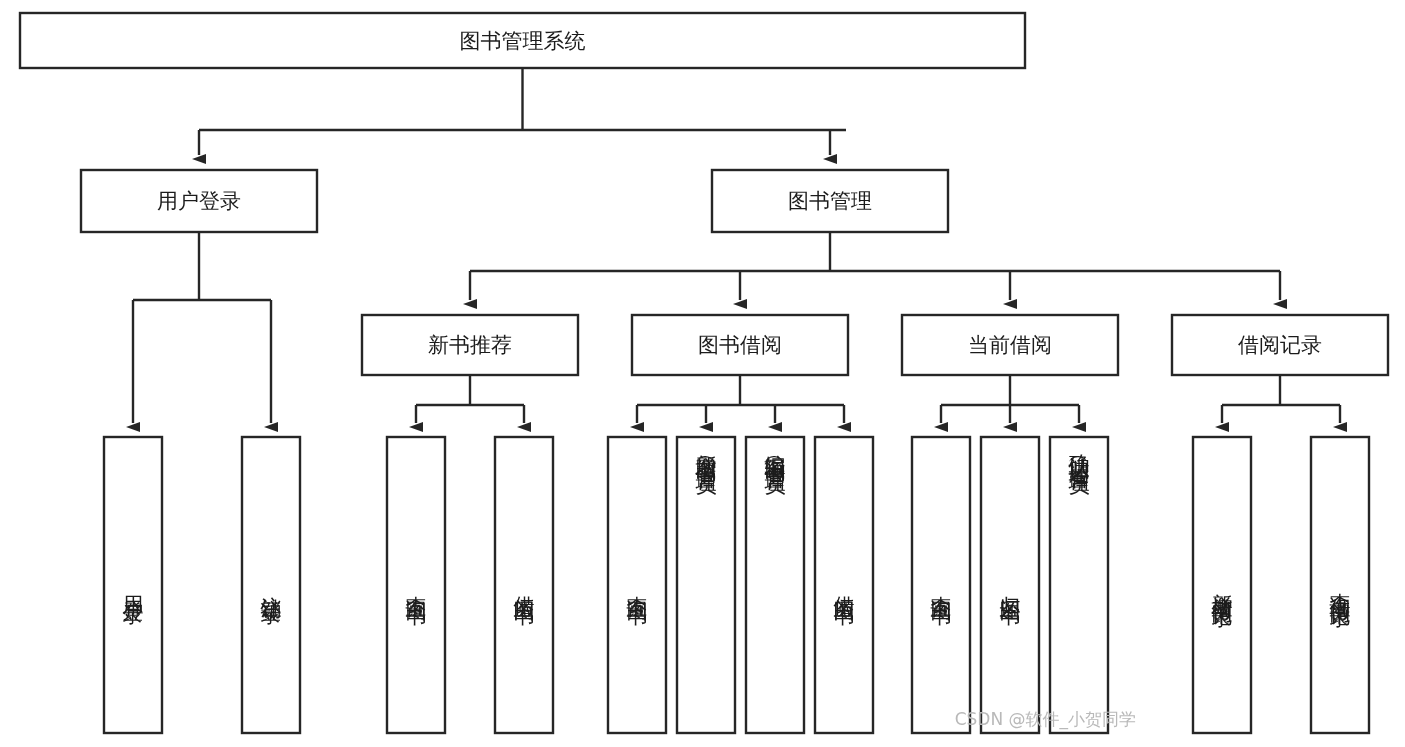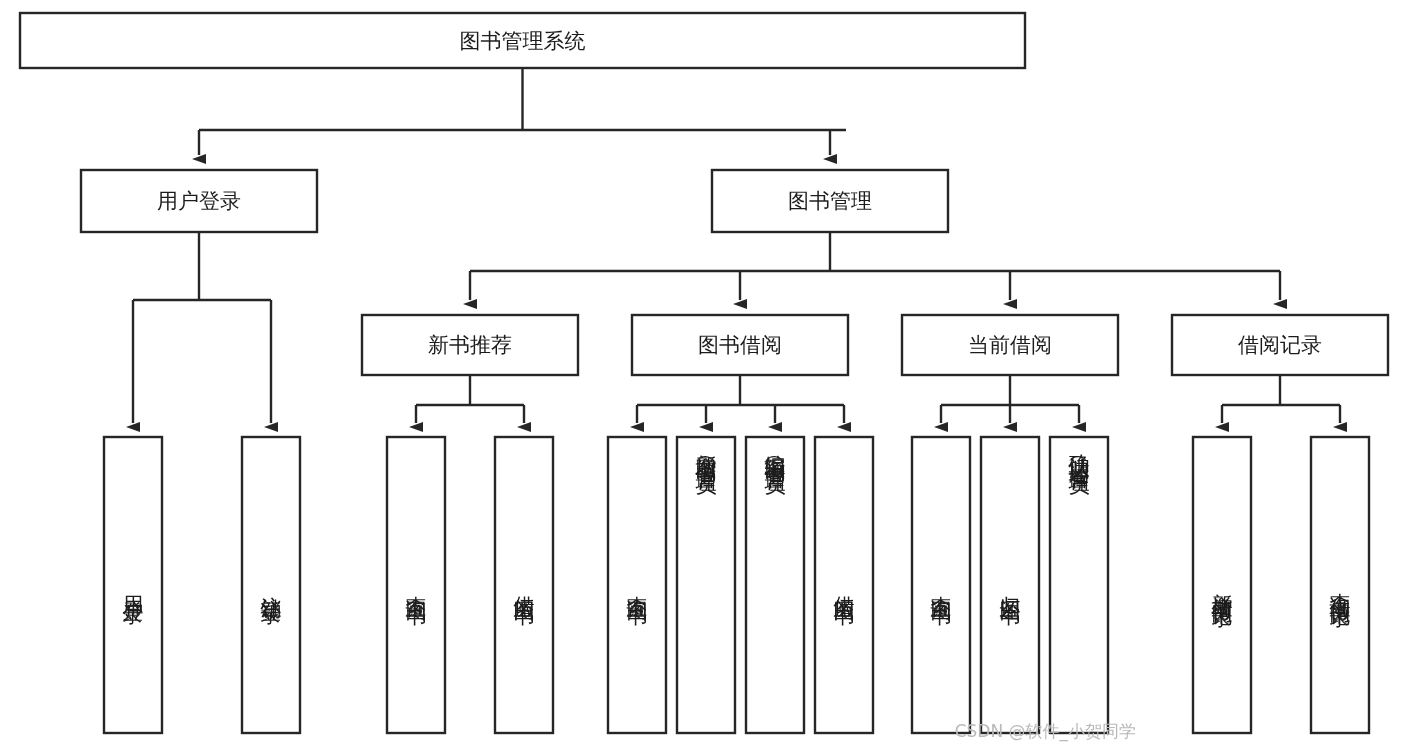--- a/index.html
+++ b/index.html
@@ -70,7 +70,7 @@
   .watermark {
     position: absolute;
     right: 8px;
-    bottom: 4px;
+    bottom: 16px;
     font-family: "DejaVu Sans", "Liberation Sans", sans-serif;
     font-size: 17px;
     color: #b9b9b9;

